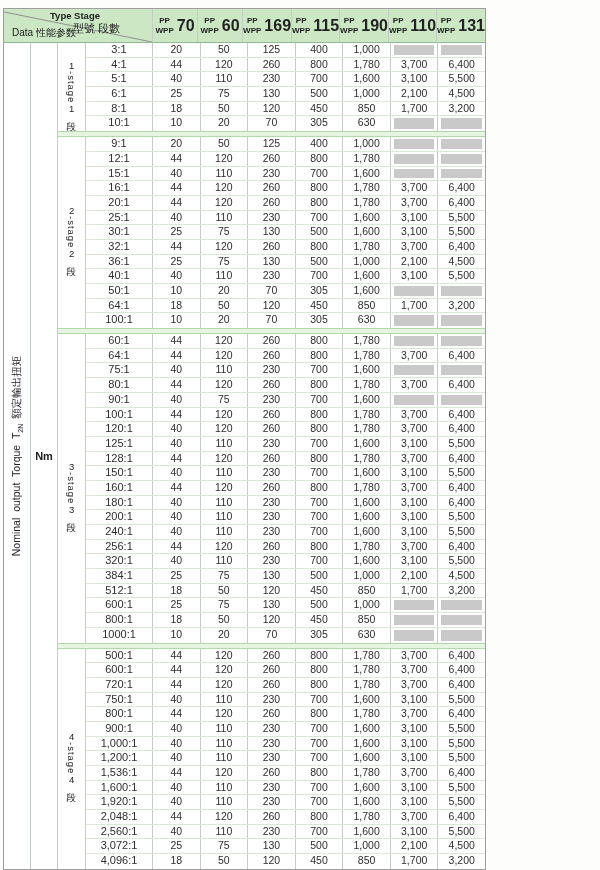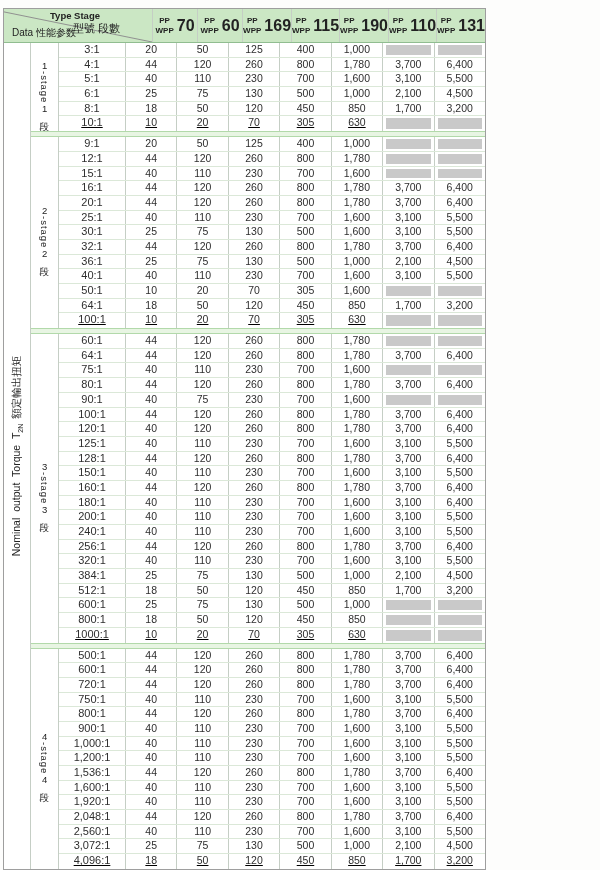--- a/index.html
+++ b/index.html
@@ -36,7 +36,7 @@
   .vlab .up { text-orientation:upright; letter-spacing:0; }
   .rows { flex:1; display:flex; flex-direction:column; }
   .row { display:flex; height:14.7px; border-bottom:1px solid var(--grid_h); }
-  .rows .row:last-child { border-bottom:none;text-decoration:underline; }
+  .rows .row:last-child { border-bottom:none; }
   .ratio { width:67px; border-right:1px solid var(--grid_v); text-align:center; font-size:11px; line-height:13.8px; color:#2e2e2e; }
   .val { flex:1; border-right:1px solid var(--grid_v); text-align:center; font-size:10.5px; line-height:13.8px; color:#2e2e2e; position:relative; }
   .val:last-child { border-right:none; }

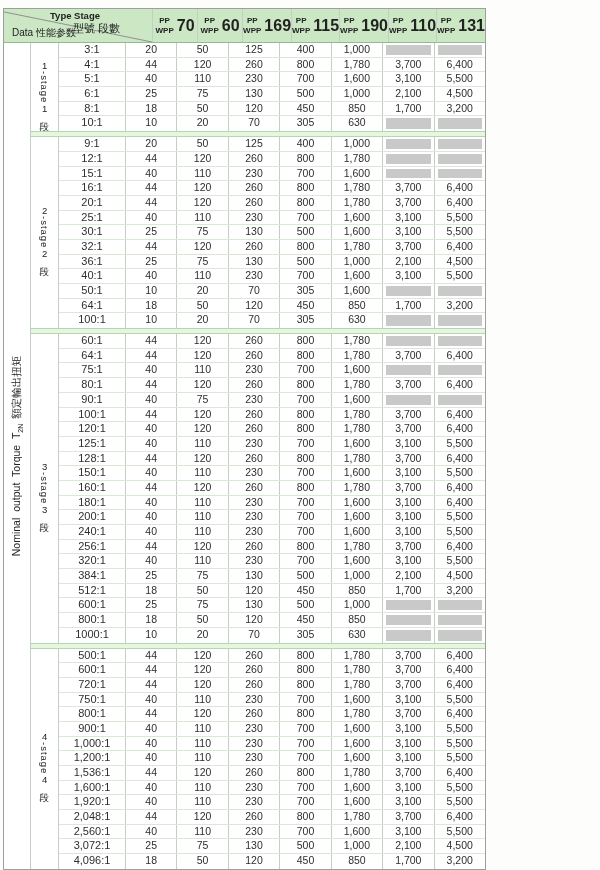--- a/index.html
+++ b/index.html
@@ -115,6 +115,9 @@
       <div class="colA">
         <div class="vert"><span>Nominal output Torque T</span><span class="sub">2N</span><span class="cjk">額定輸出扭矩</span></div>
       </div>
+      <div class="colB">
+        <div class="unit">Nm</div>
+      </div>
       <div class="stages">
           <div class="stageBlock">
             <div class="stageLabel">

